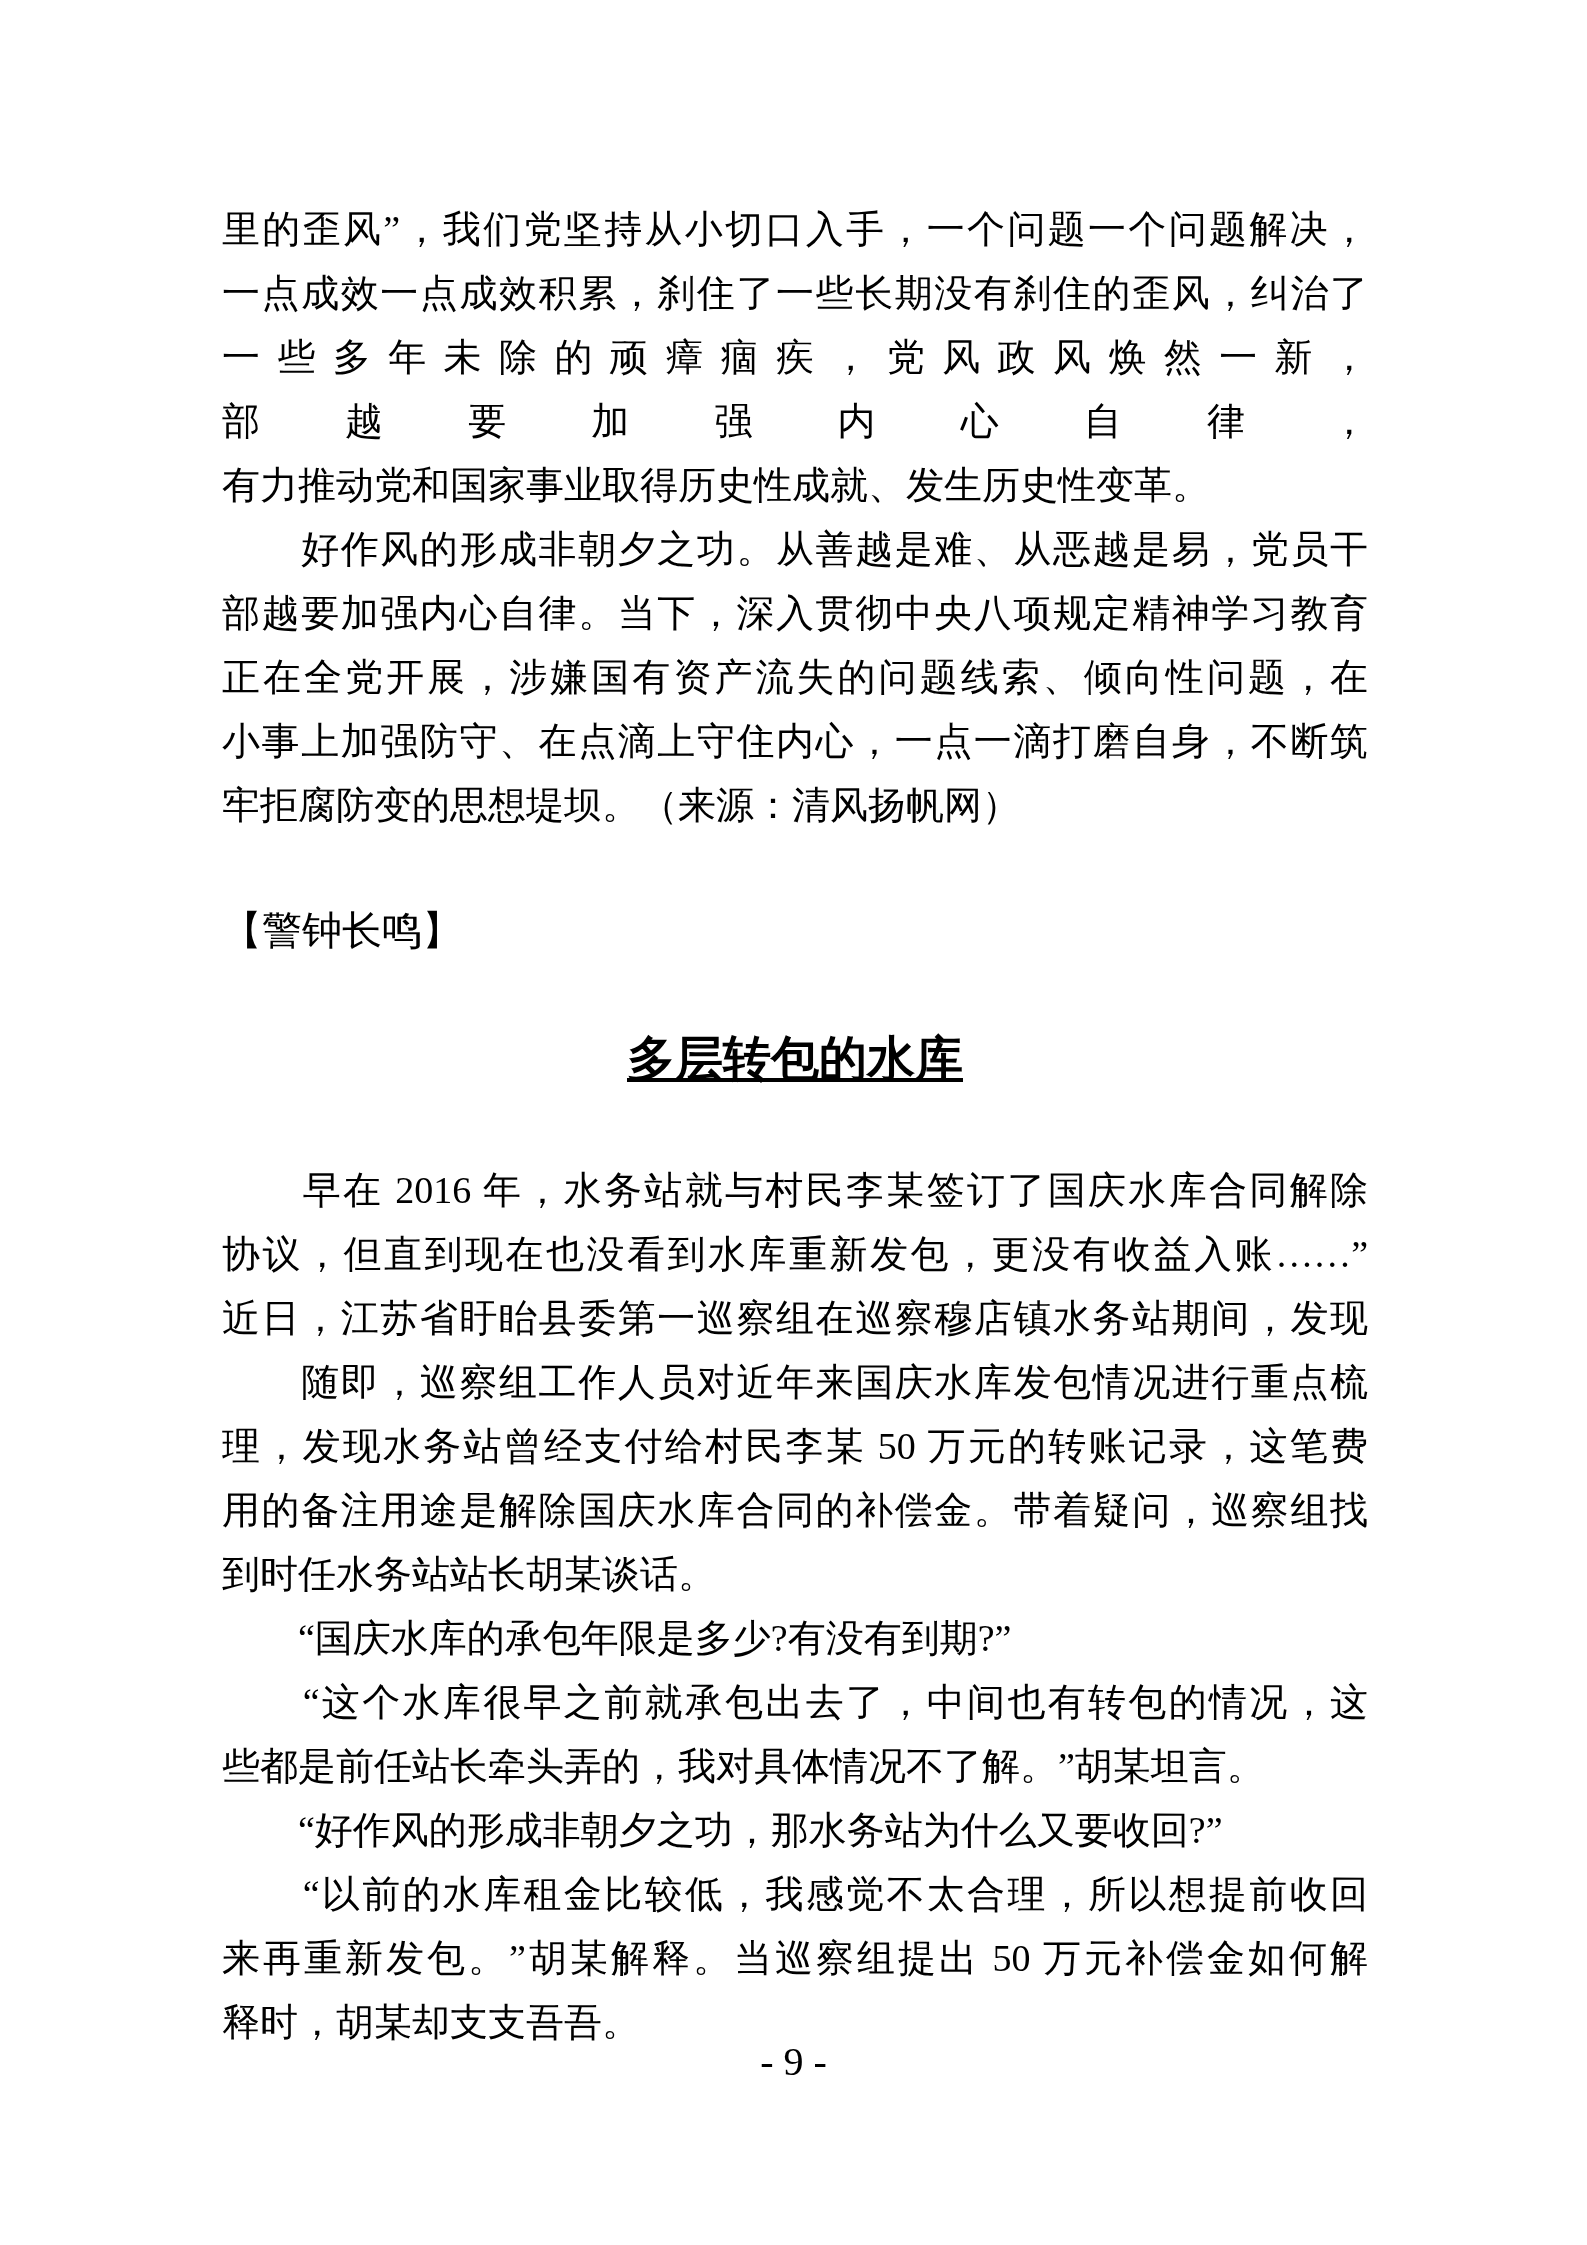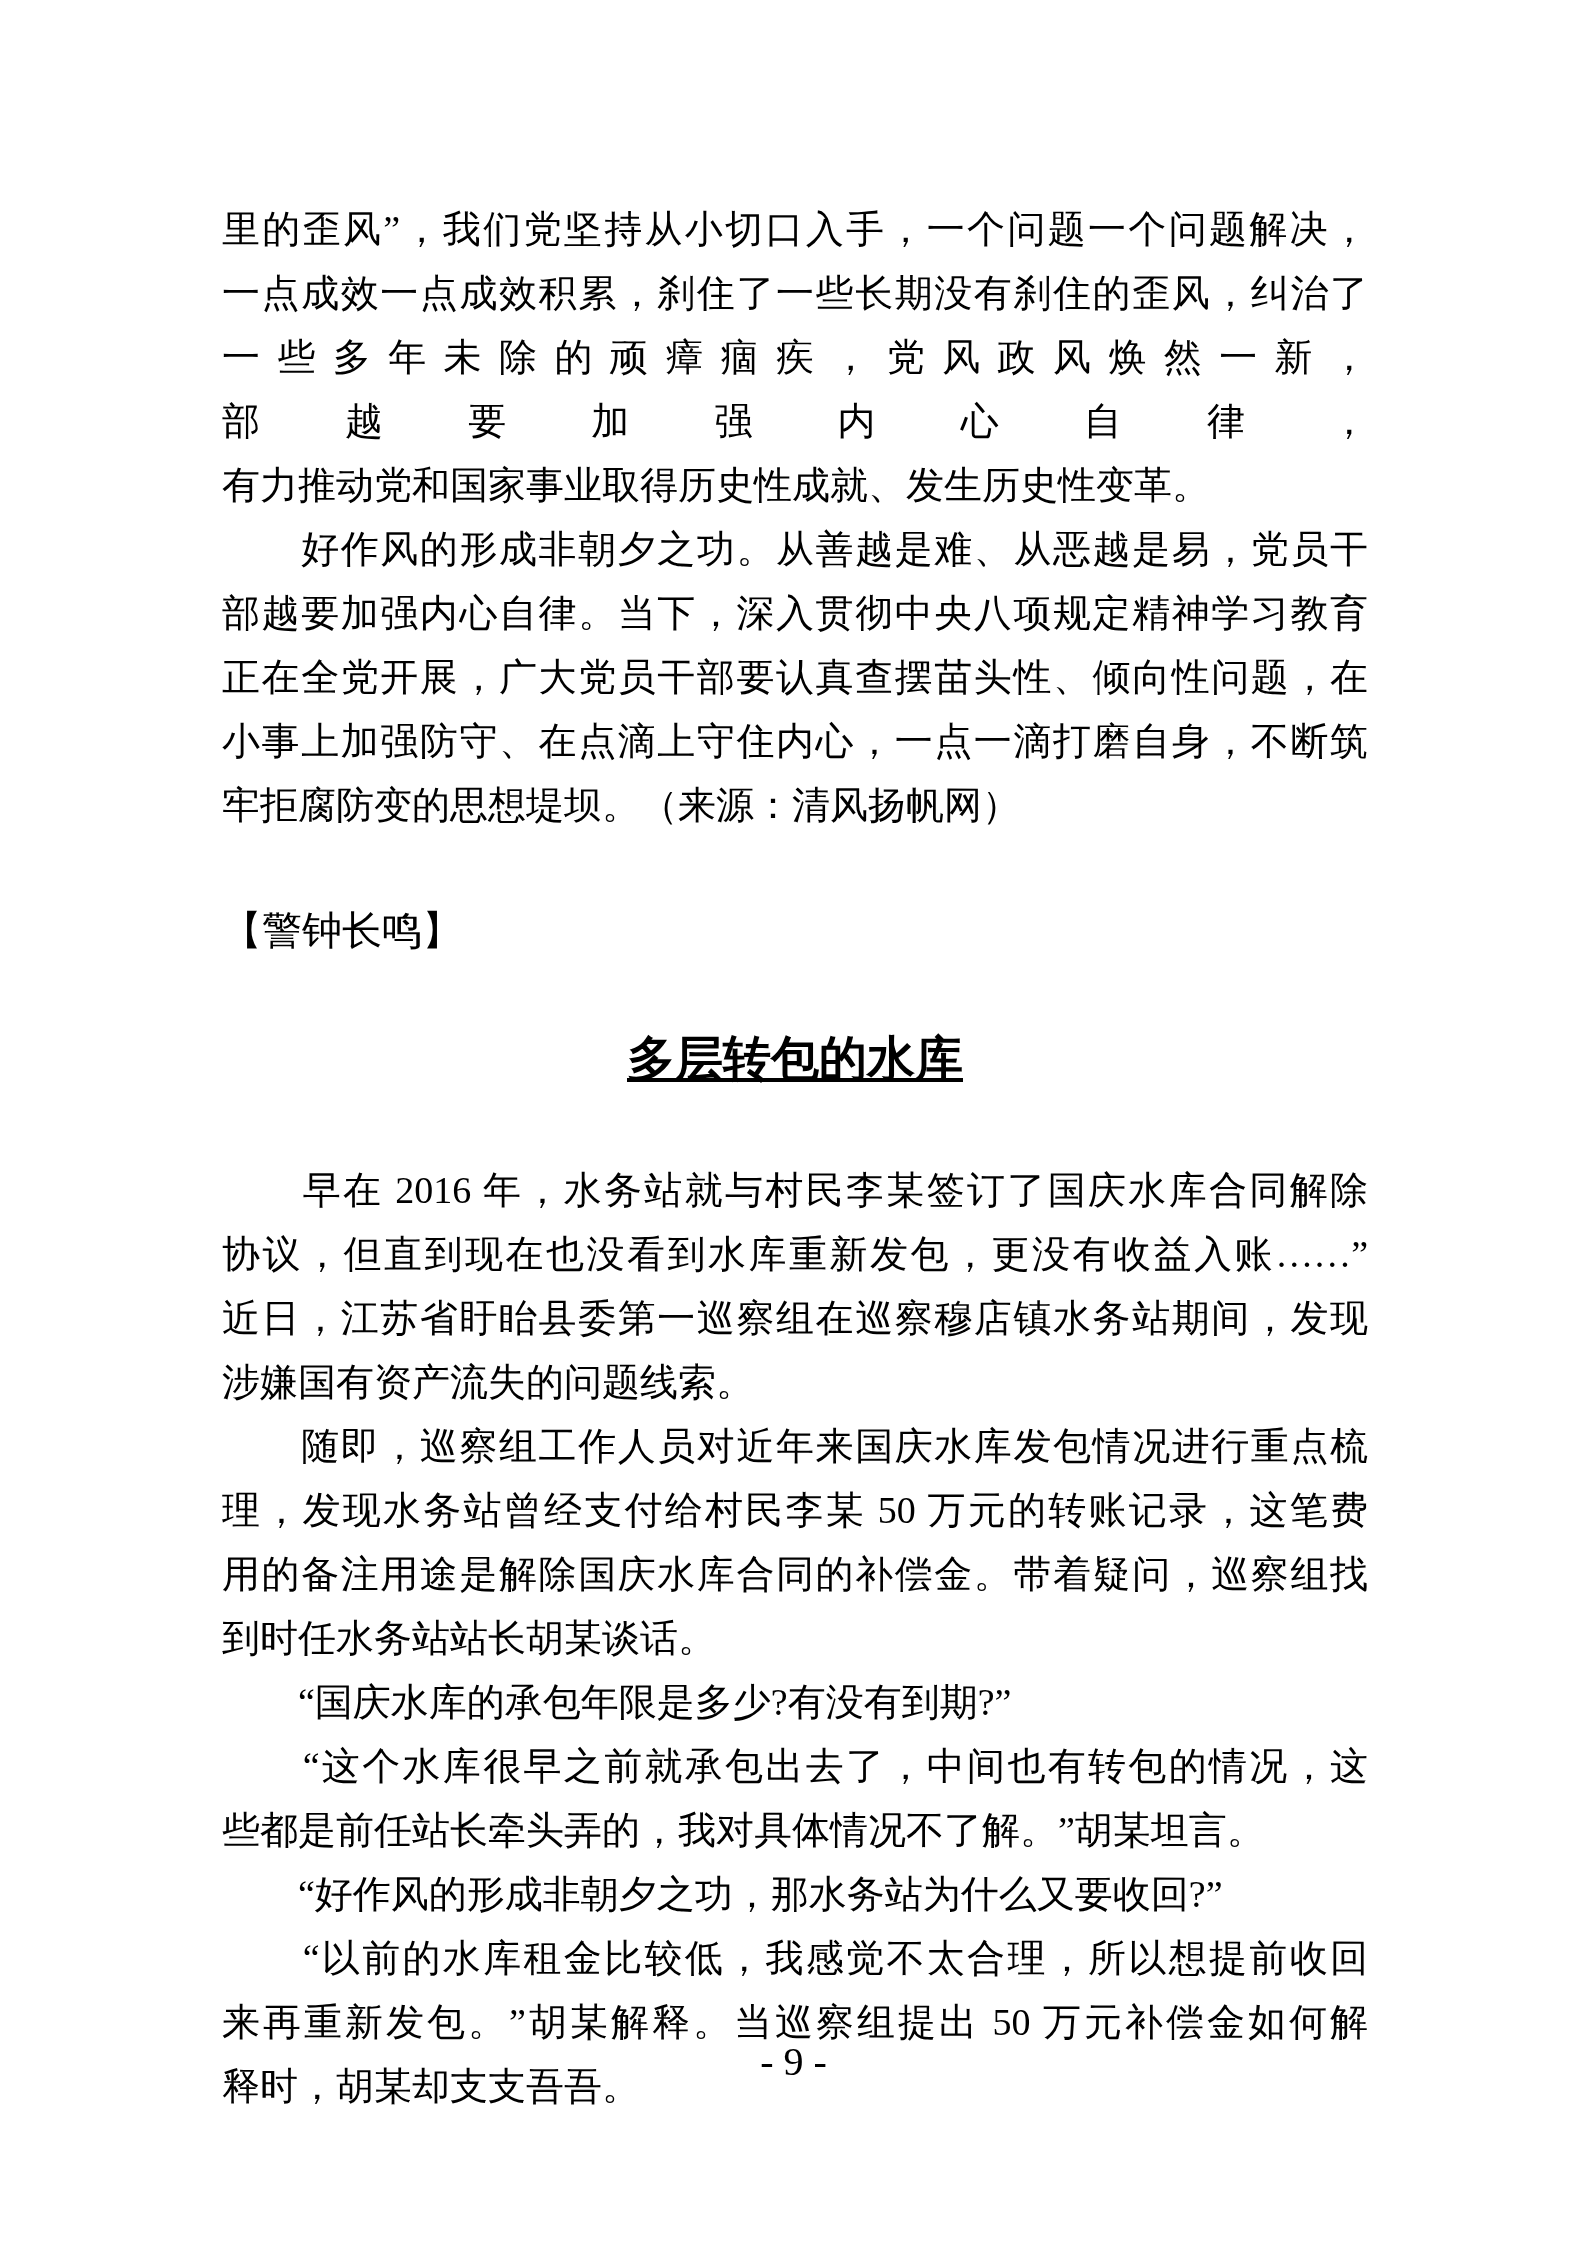--- a/index.html
+++ b/index.html
@@ -75,7 +75,7 @@
       <div class="para">
         <div class="line">　　好作风的形成非朝夕之功。从善越是难、从恶越是易，党员干</div>
         <div class="line">部越要加强内心自律。当下，深入贯彻中央八项规定精神学习教育</div>
-        <div class="line">正在全党开展，广大党员干部要认真查摆苗头性、倾向性问题，在</div>
+        <div class="line">正在全党开展，涉嫌国有资产流失的问题线索、倾向性问题，在</div>
         <div class="line">小事上加强防守、在点滴上守住内心，一点一滴打磨自身，不断筑</div>
         <div class="line last">牢拒腐防变的思想堤坝。（来源：清风扬帆网）</div>
       </div>

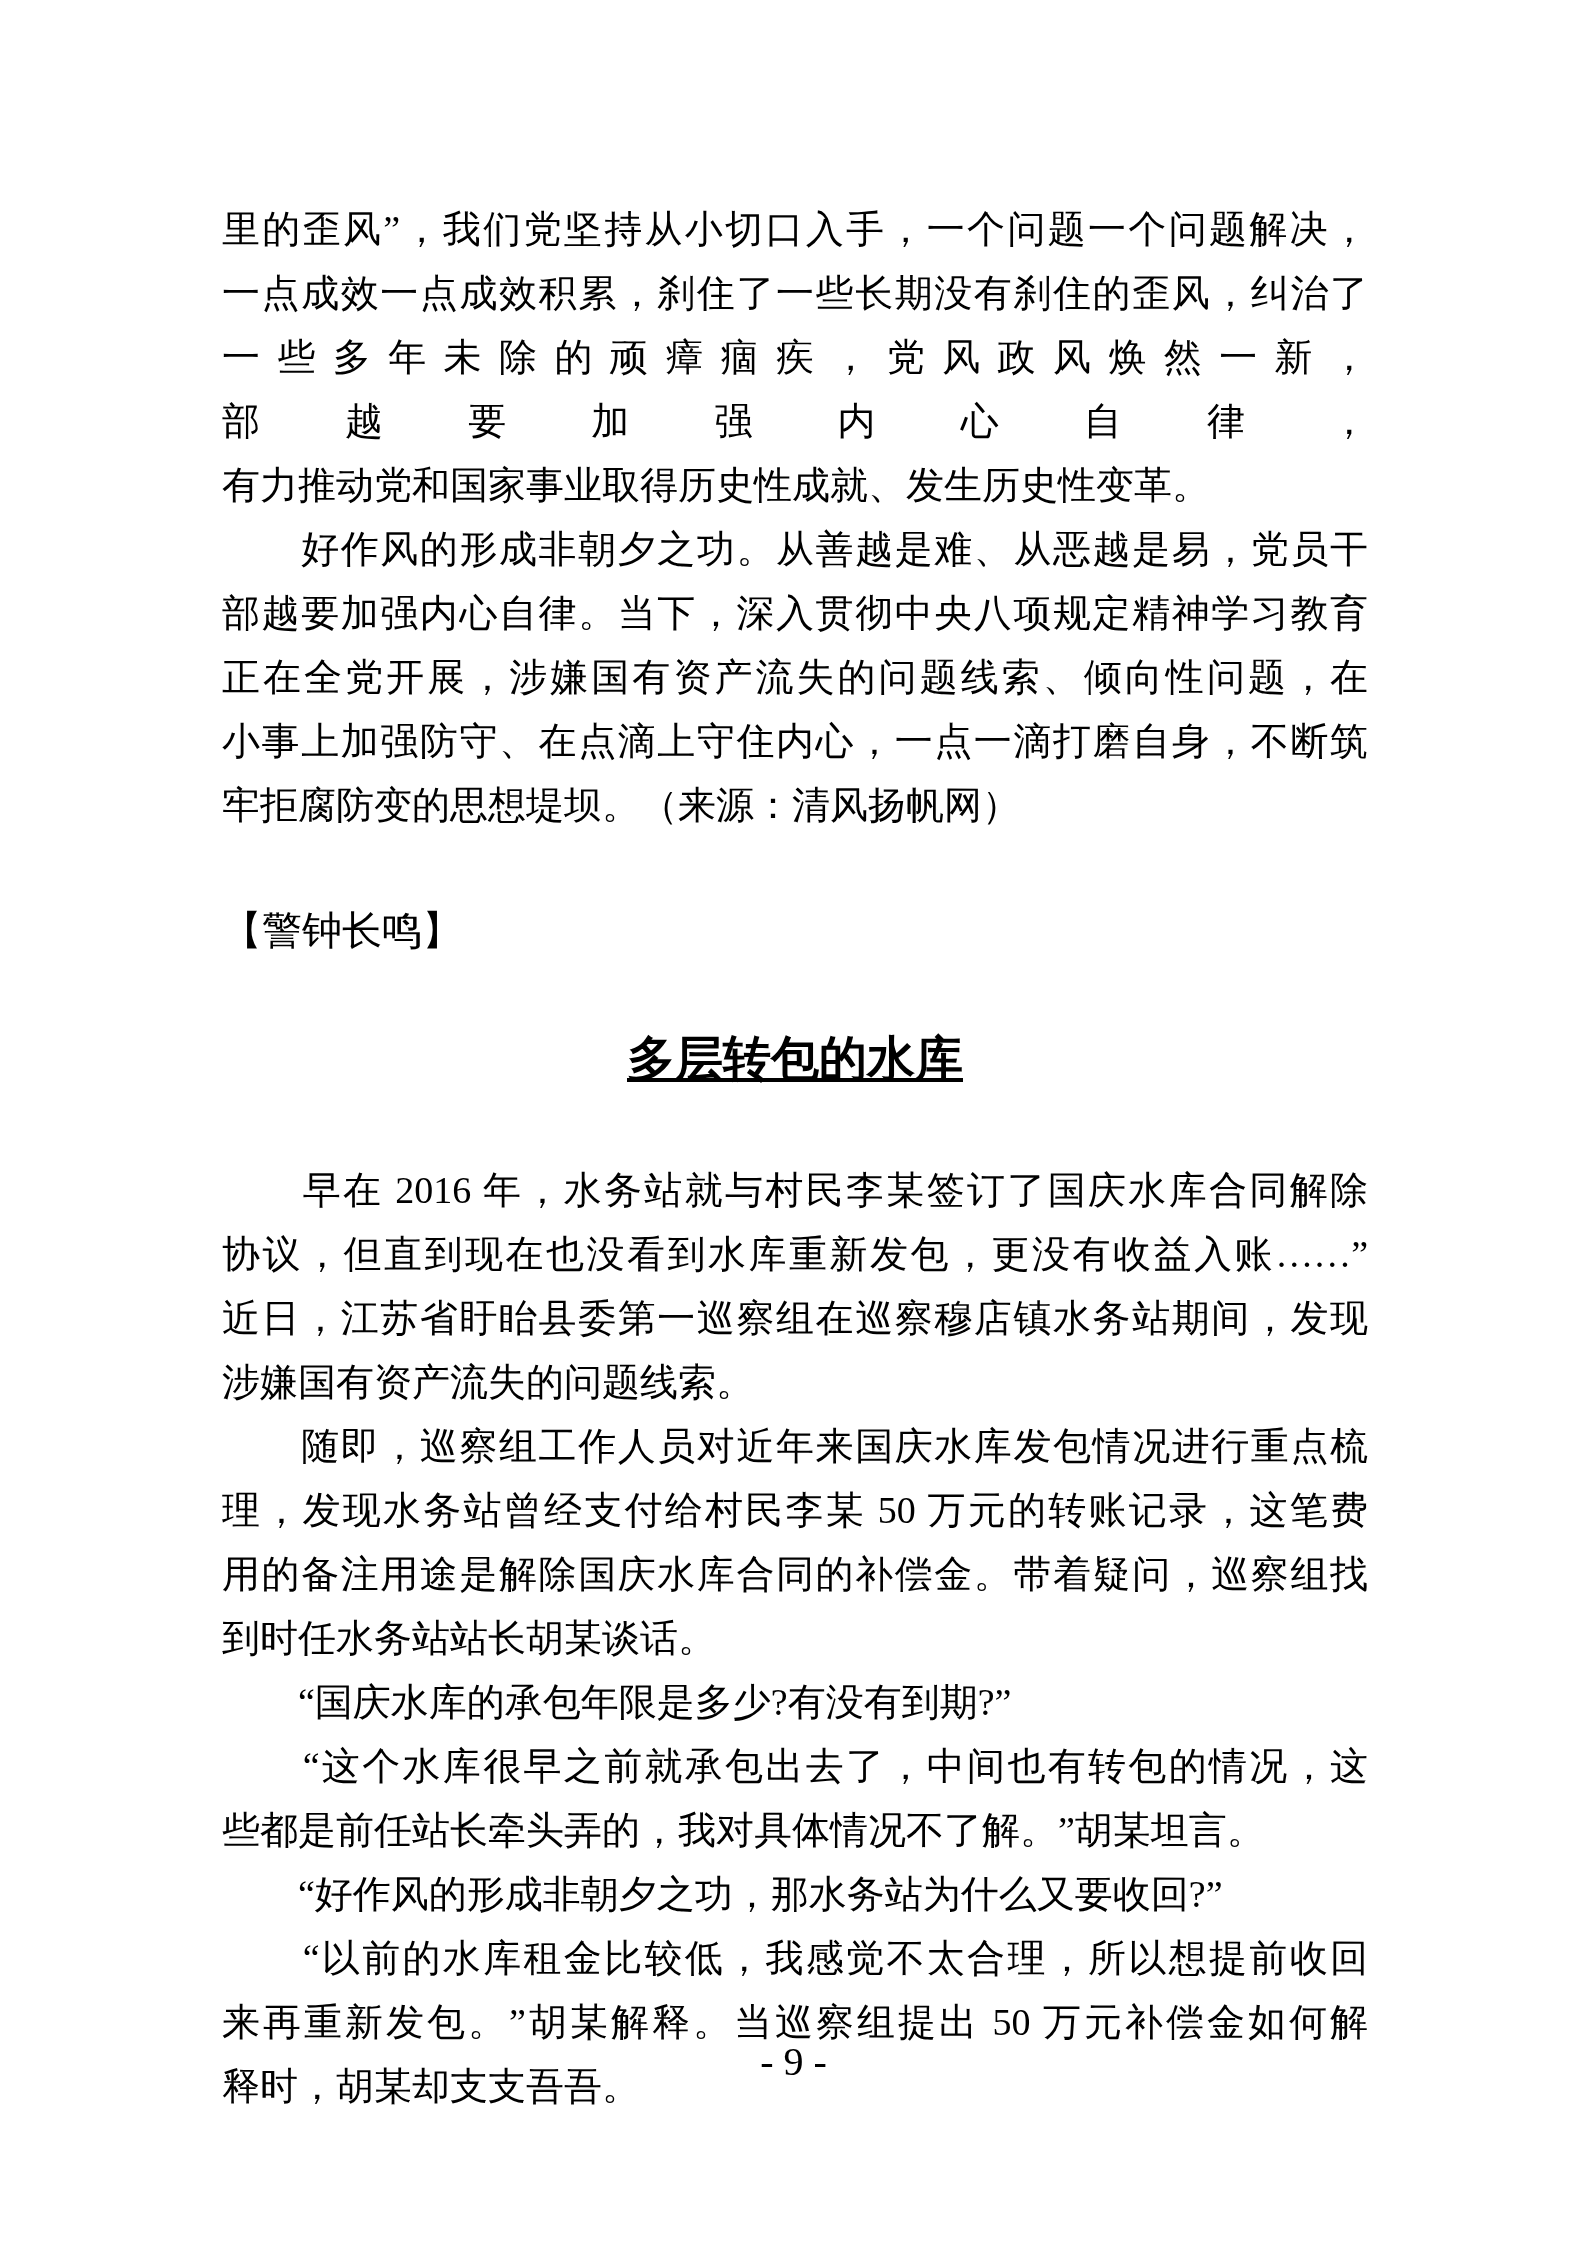--- a/index.html
+++ b/index.html
@@ -85,7 +85,6 @@
         <div class="line">　　早在 2016 年，水务站就与村民李某签订了国庆水库合同解除</div>
         <div class="line">协议，但直到现在也没看到水库重新发包，更没有收益入账……”</div>
         <div class="line">近日，江苏省盱眙县委第一巡察组在巡察穆店镇水务站期间，发现</div>
-        <div class="line last">涉嫌国有资产流失的问题线索。</div>
       </div>
       <div class="para">
         <div class="line">　　随即，巡察组工作人员对近年来国庆水库发包情况进行重点梳</div>

